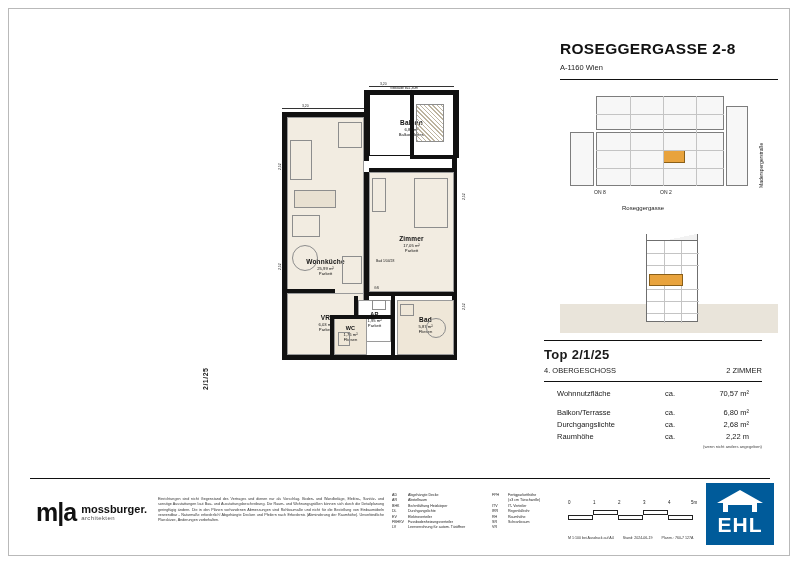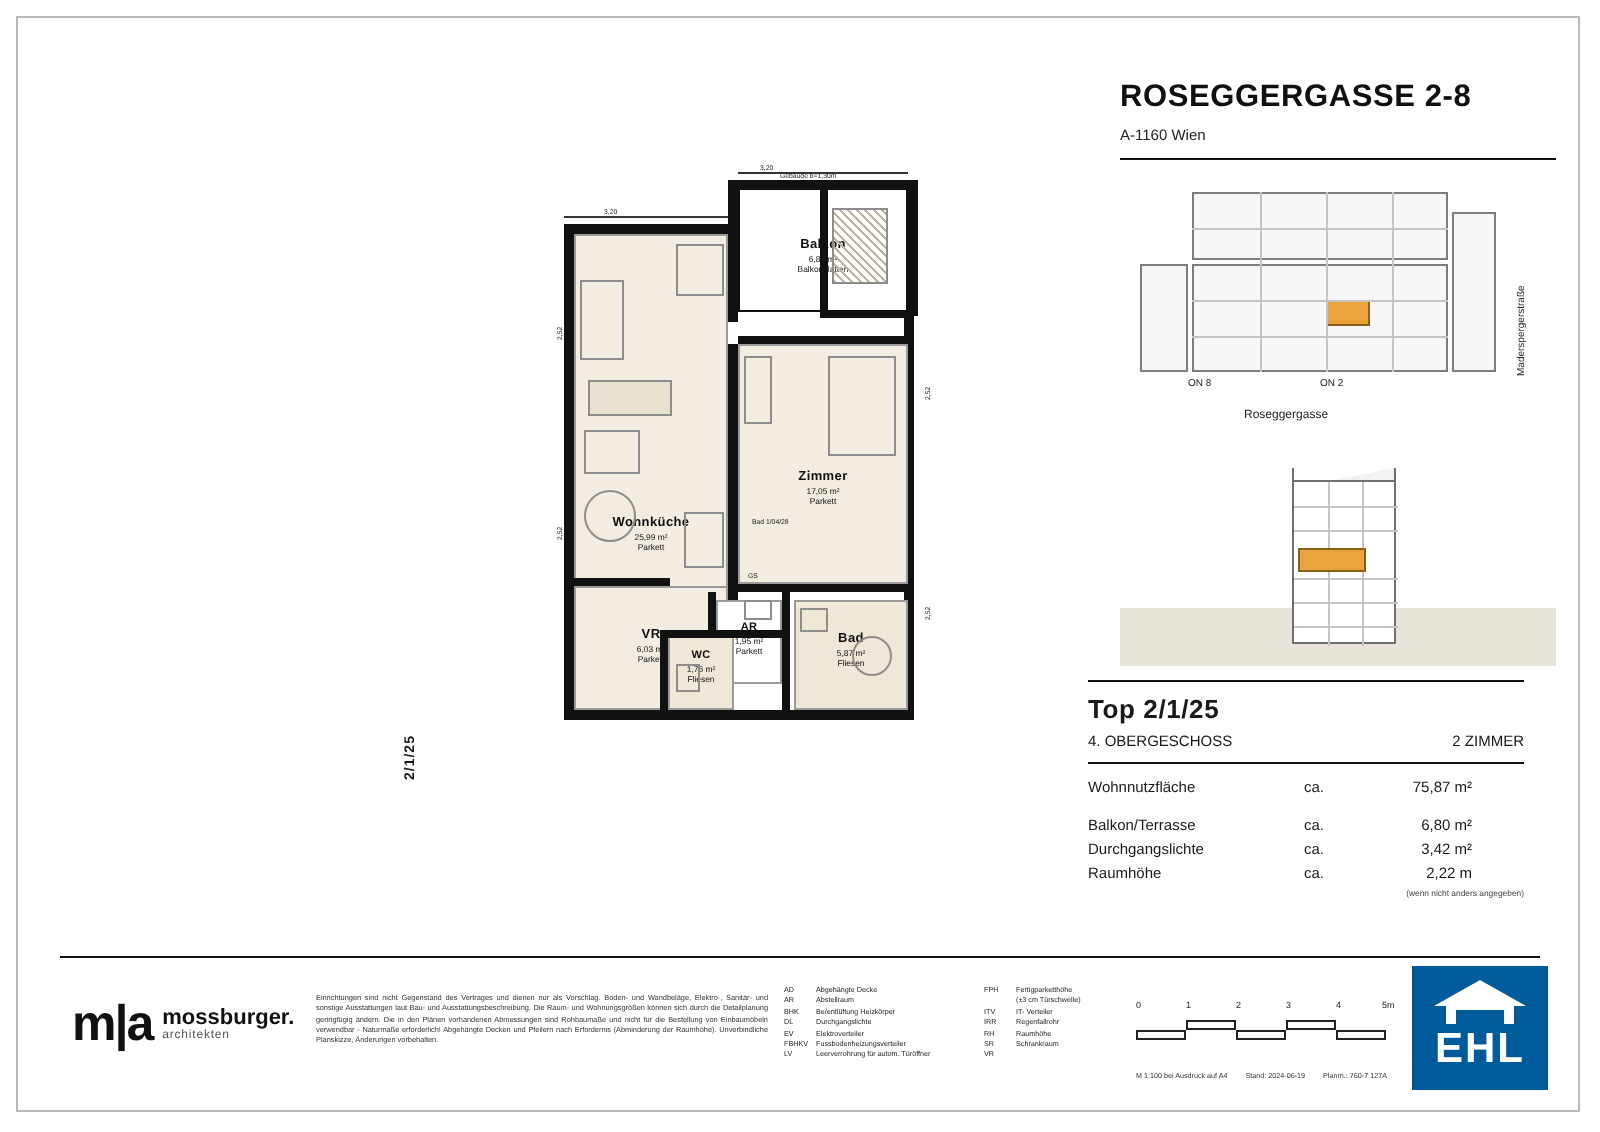--- a/index.html
+++ b/index.html
@@ -227,6 +227,7 @@
     display: flex;
     align-items: baseline;
     margin-bottom: 3px;
+    justify-content: center;
   }
   .arow .lab { width: 108px; }
   .arow .ca { width: 26px; }

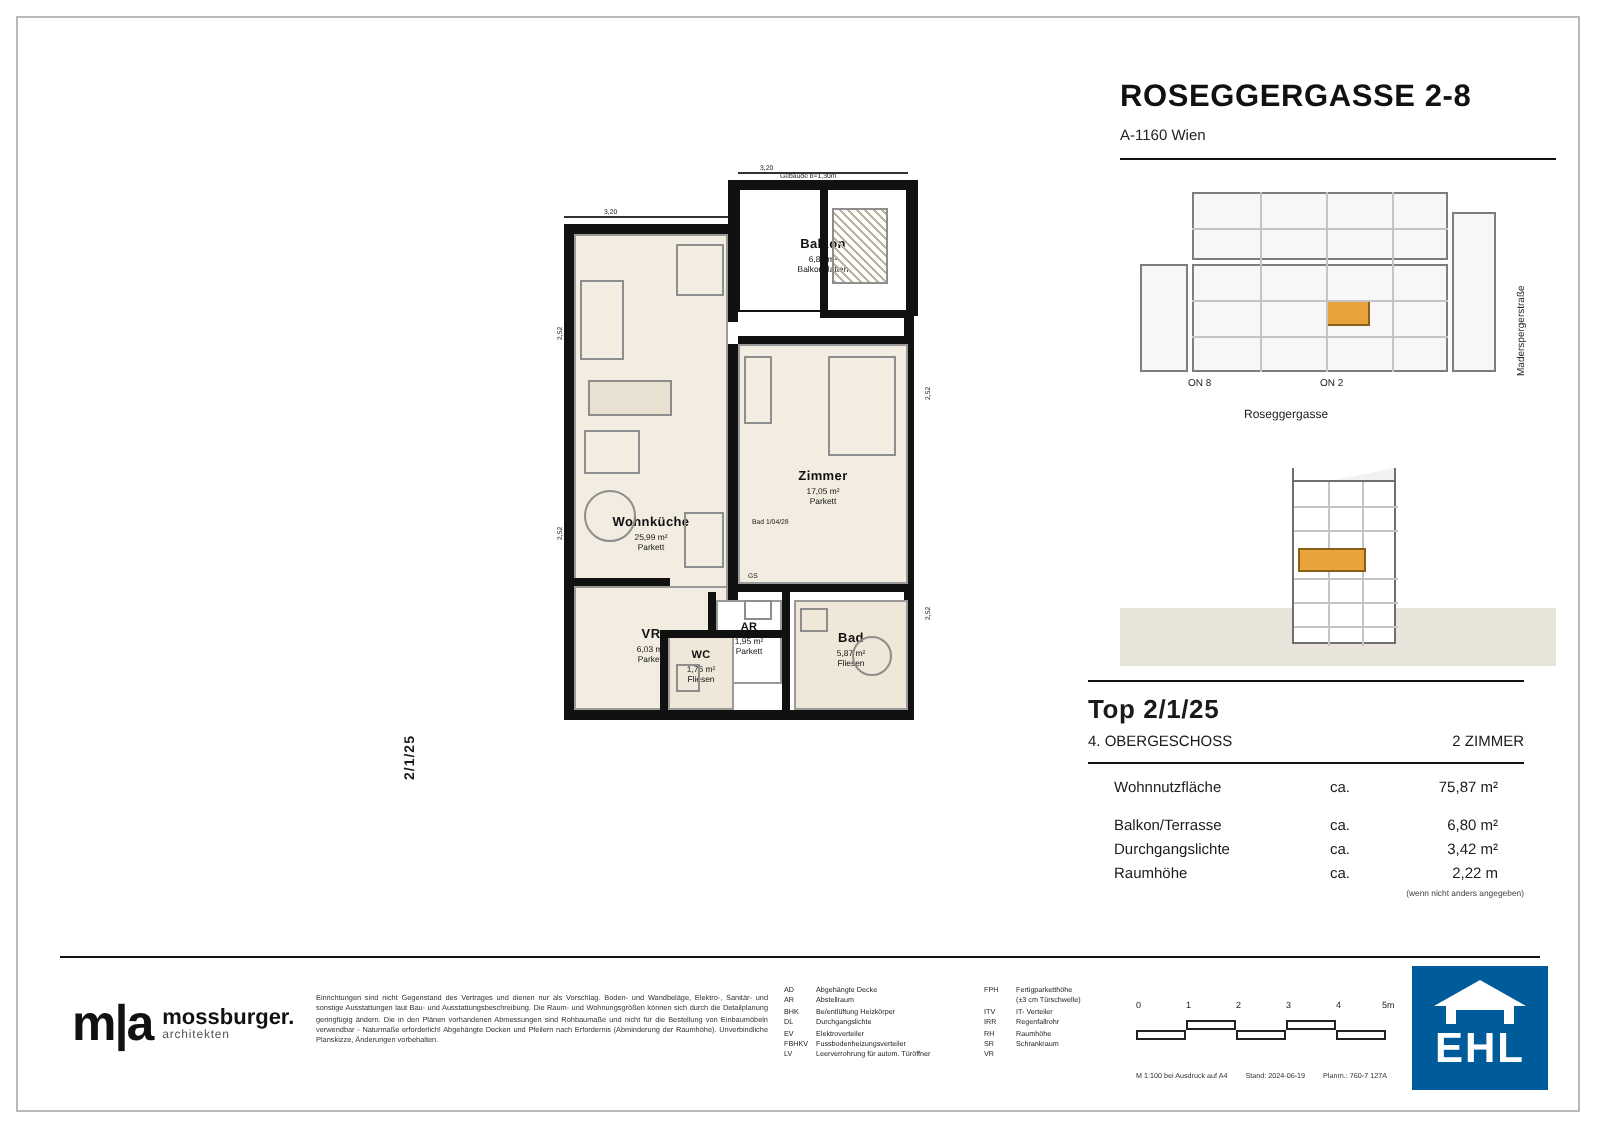--- a/index.html
+++ b/index.html
@@ -520,7 +520,7 @@
       <div class="arow">
         <span class="lab">Wohnnutzfläche</span>
         <span class="ca">ca.</span>
-        <span class="val">75,87 m²</span>
+        <span class="val">70,57 m²</span>
       </div>
       <div class="arow gap">
         <span class="lab">Balkon/Terrasse</span>

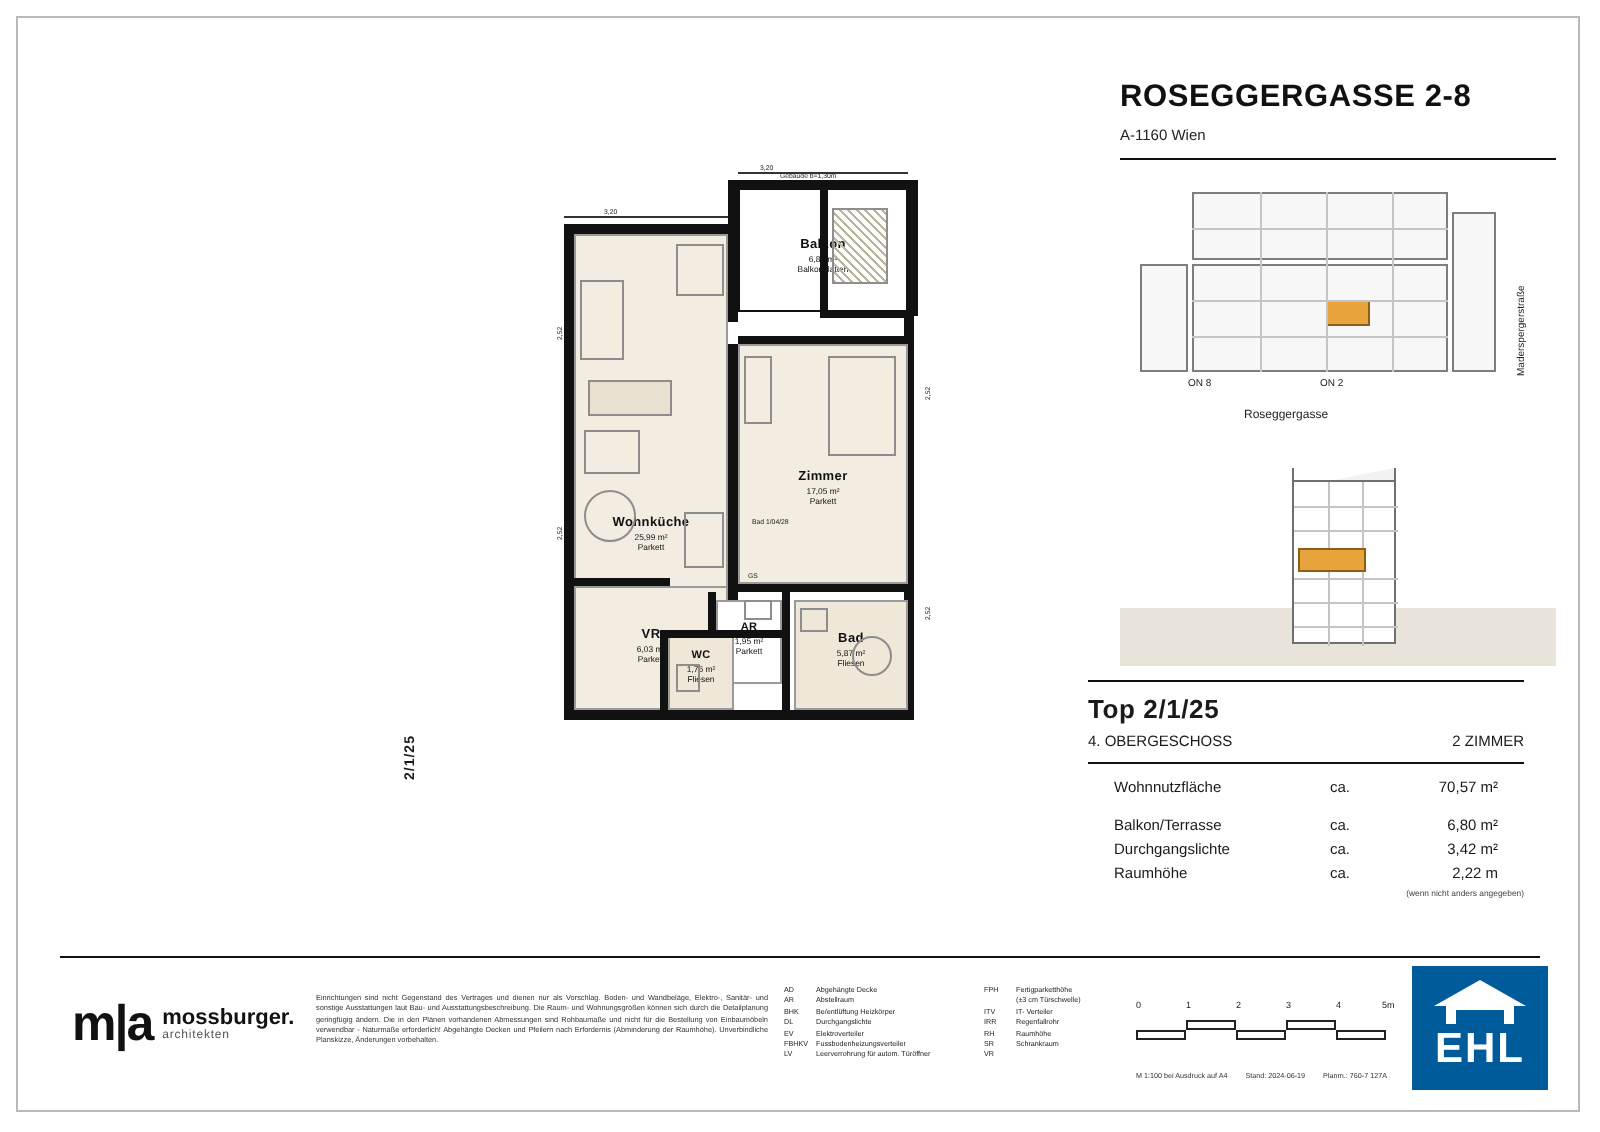--- a/index.html
+++ b/index.html
@@ -530,7 +530,7 @@
       <div class="arow">
         <span class="lab">Durchgangslichte</span>
         <span class="ca">ca.</span>
-        <span class="val">3,42 m²</span>
+        <span class="val">2,68 m²</span>
       </div>
       <div class="arow">
         <span class="lab">Raumhöhe</span>

